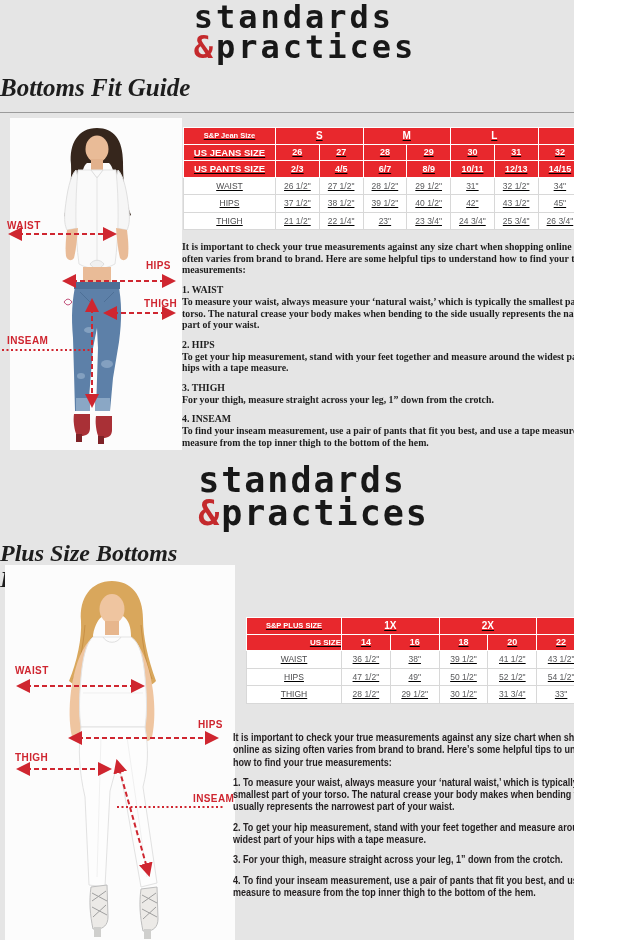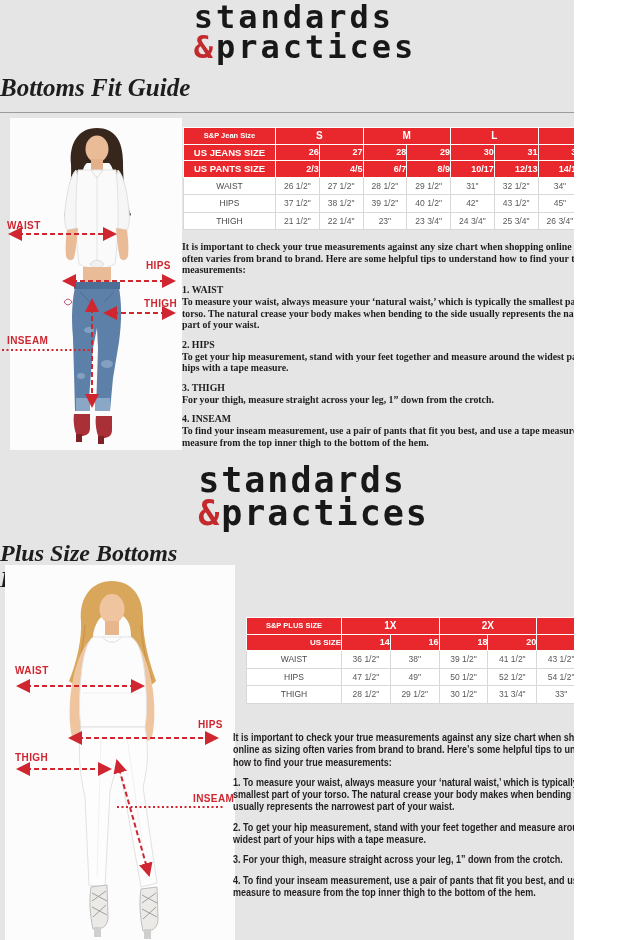--- a/index.html
+++ b/index.html
@@ -24,7 +24,7 @@
               color:#cf2630;letter-spacing:.4px;}
   
   table.sizes{position:absolute;border-collapse:collapse;table-layout:fixed;
-              font-family:"Liberation Sans",sans-serif;}
+              font-family:"Liberation Sans",sans-serif;text-decoration:underline;}
   table.sizes td{text-align:center;vertical-align:middle;padding:0;overflow:hidden;white-space:nowrap;}
   tr.hr td{background:#e8282d;color:#fff;border:1.5px solid #fff;font-weight:bold;height:15.5px;}
   tr.hr td.hs{font-size:7.5px;font-weight:bold;}

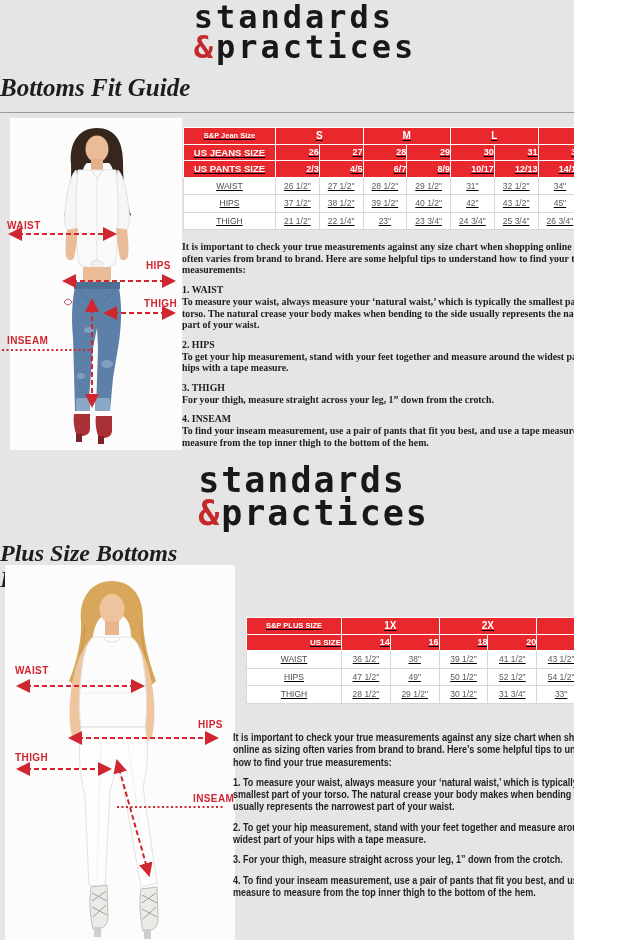--- a/index.html
+++ b/index.html
@@ -29,7 +29,7 @@
   tr.hr td{background:#e8282d;color:#fff;border:1.5px solid #fff;font-weight:bold;height:15.5px;}
   tr.hr td.hs{font-size:7.5px;font-weight:bold;}
   tr.hr td.grp{font-size:10px;}
-  tr.hr td.num{font-size:9px;text-align:right;}
+  tr.hr td.num{font-size:9px;}
   tr.hr td.hl{font-size:9.5px;}
   tr.br td{background:#fff;color:#58595b;border:1px solid #d8d8d8;font-size:8.5px;height:16.5px;}
   tr.br td.blbl{font-size:8.5px;color:#4a4a4c;}

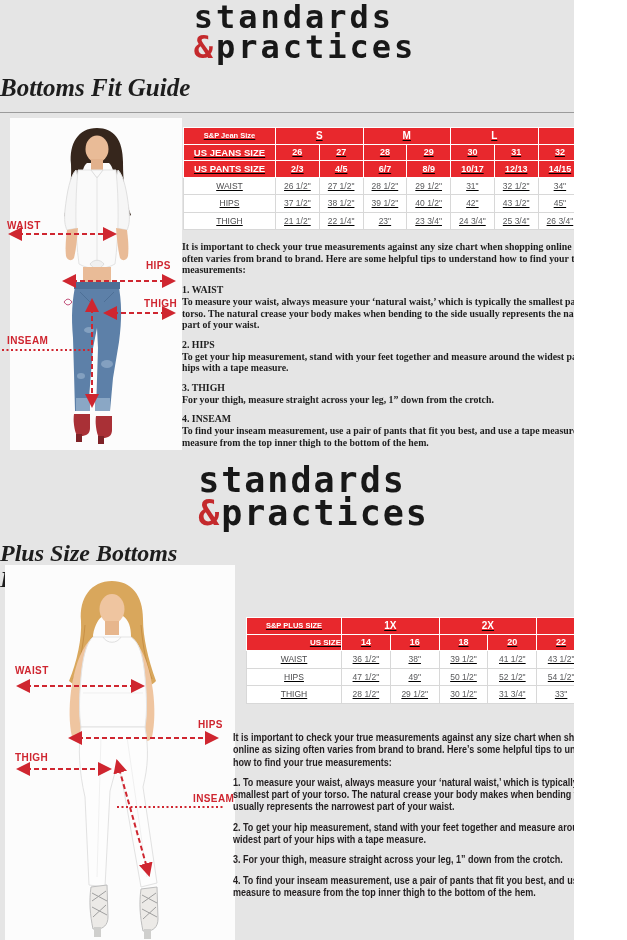--- a/index.html
+++ b/index.html
@@ -145,7 +145,7 @@
       <td class="num">4/5</td>
       <td class="num">6/7</td>
       <td class="num">8/9</td>
-      <td class="num">10/17</td>
+      <td class="num">10/11</td>
       <td class="num">12/13</td>
       <td class="num">14/15</td>
       <td class="num">16/17</td>

